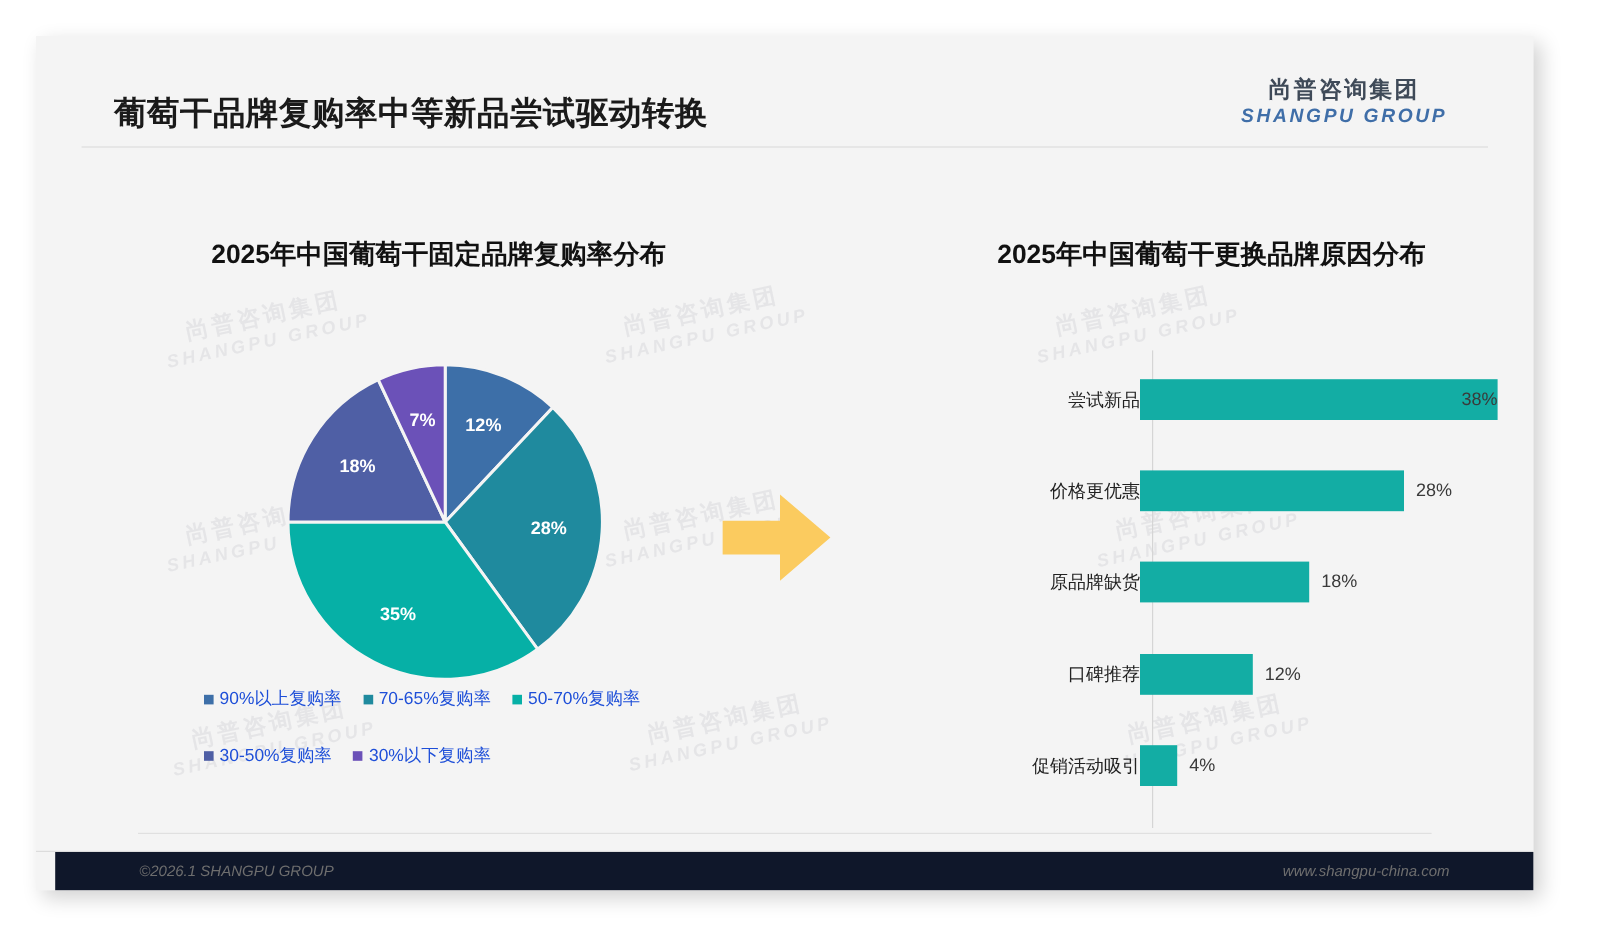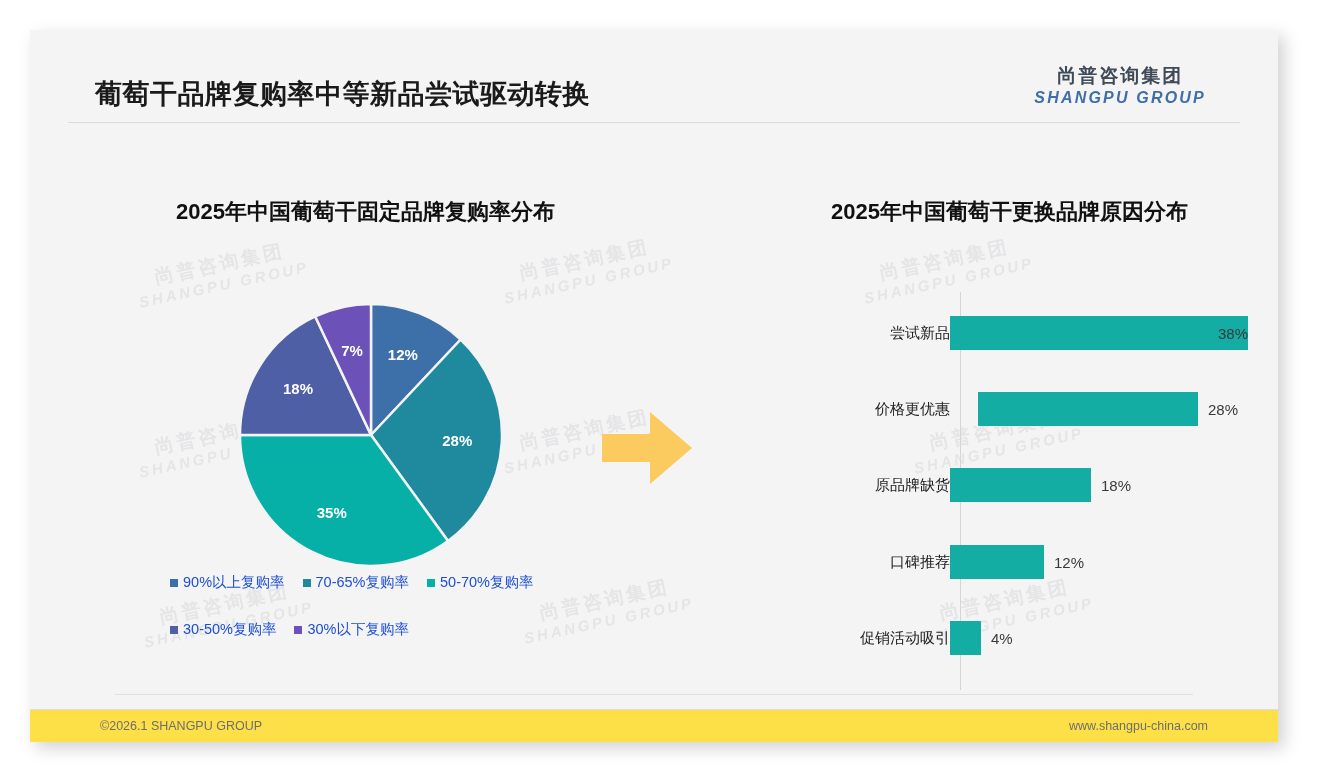--- a/index.html
+++ b/index.html
@@ -367,7 +367,7 @@
       </div>
     </div>
 
-    <div class="bar-row" style="top:100px;gap:28px;">
+    <div class="bar-row" style="top:100px;">
       <div class="bar-cat">价格更优惠</div>
       <div class="bar-track">
         <div class="bar-fill" style="width:220px"></div>

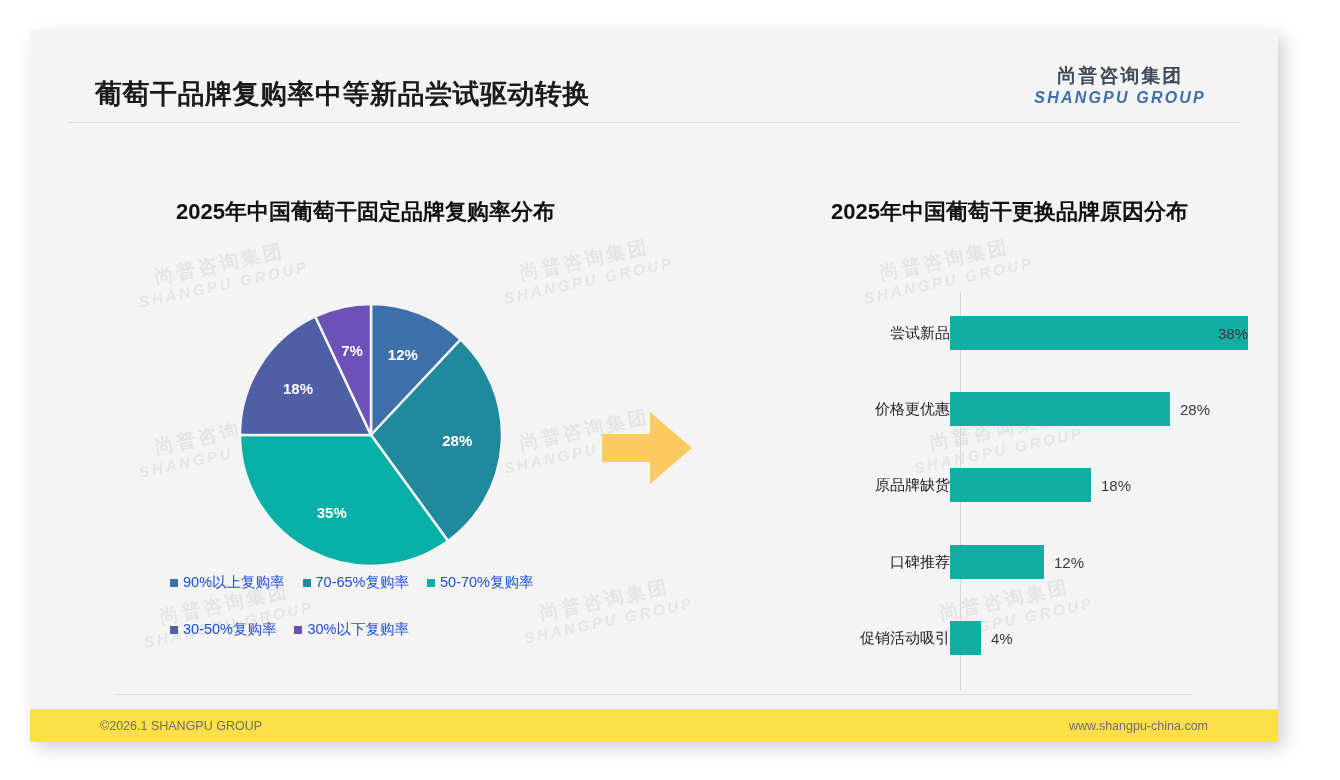--- a/index.html
+++ b/index.html
@@ -230,11 +230,12 @@
   }
   .footer {
     position: absolute;
-    left: 0;
+    left: 16px;
     right: 0;
     top: 680px;
     height: 32px;
-    background: #fde047;
+    background: #0f172a;
+    font-style: italic;
   }
   .footer-left {
     position: absolute;

